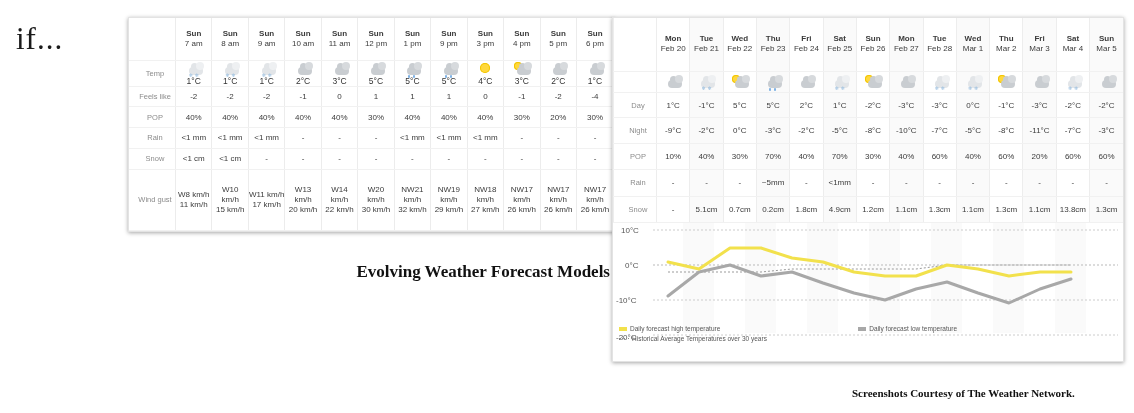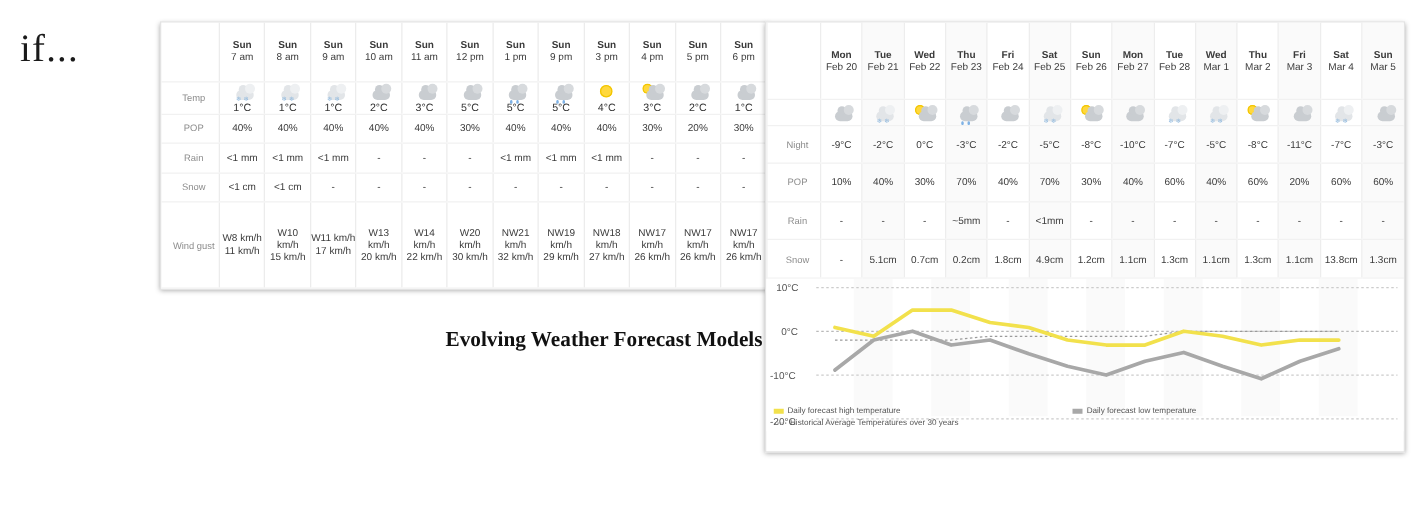--- a/index.html
+++ b/index.html
@@ -175,6 +175,21 @@
         <td class="icon-cell"><span class="wx"><span class="cloud"></span></span><div class="num">1°C</div></td>
       </tr>
 
+      <tr>
+        <td class="rowlab">Feels like</td>
+        <td class="num">-2</td>
+        <td class="num">-2</td>
+        <td class="num">-2</td>
+        <td class="num">-1</td>
+        <td class="num">0</td>
+        <td class="num">1</td>
+        <td class="num">1</td>
+        <td class="num">1</td>
+        <td class="num">0</td>
+        <td class="num">-1</td>
+        <td class="num">-2</td>
+        <td class="num">-4</td>
+      </tr>
 
       <tr>
         <td class="rowlab">POP</td>

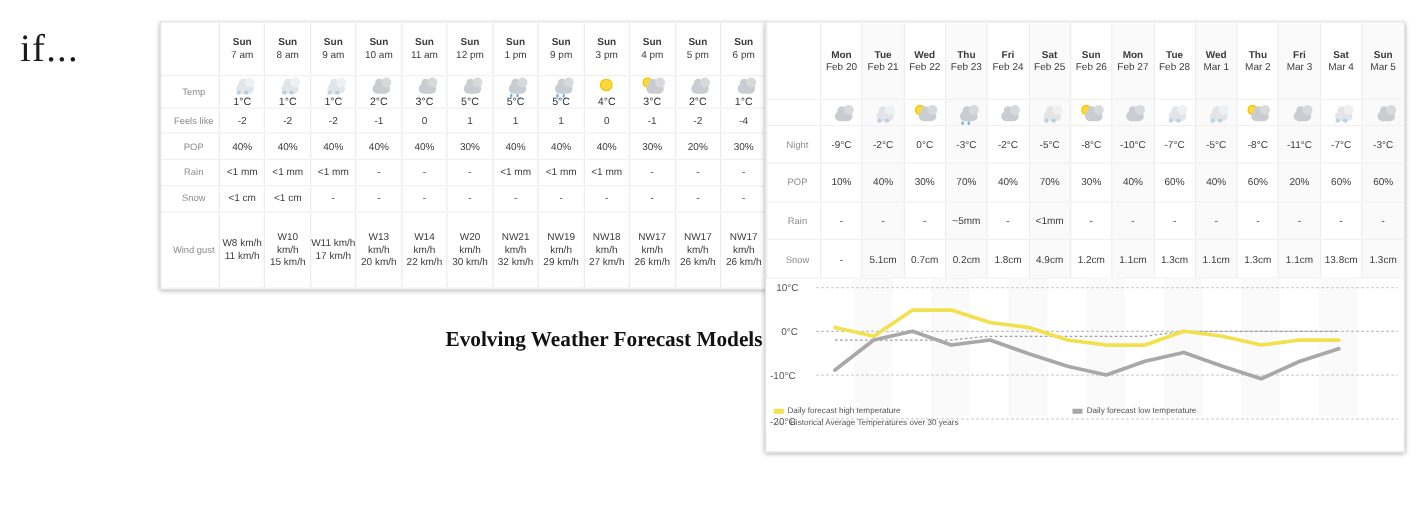--- a/index.html
+++ b/index.html
@@ -376,6 +376,23 @@
         <td class="icon-cell alt"><span class="wx"><span class="cloud"></span></span></td>
       </tr>
 
+      <tr>
+        <td class="rowlab">Day</td>
+        <td class="num">1°C</td>
+        <td class="num alt">-1°C</td>
+        <td class="num">5°C</td>
+        <td class="num alt">5°C</td>
+        <td class="num">2°C</td>
+        <td class="num alt">1°C</td>
+        <td class="num">-2°C</td>
+        <td class="num alt">-3°C</td>
+        <td class="num">-3°C</td>
+        <td class="num alt">0°C</td>
+        <td class="num">-1°C</td>
+        <td class="num alt">-3°C</td>
+        <td class="num">-2°C</td>
+        <td class="num alt">-2°C</td>
+      </tr>
 
       <tr>
         <td class="rowlab">Night</td>

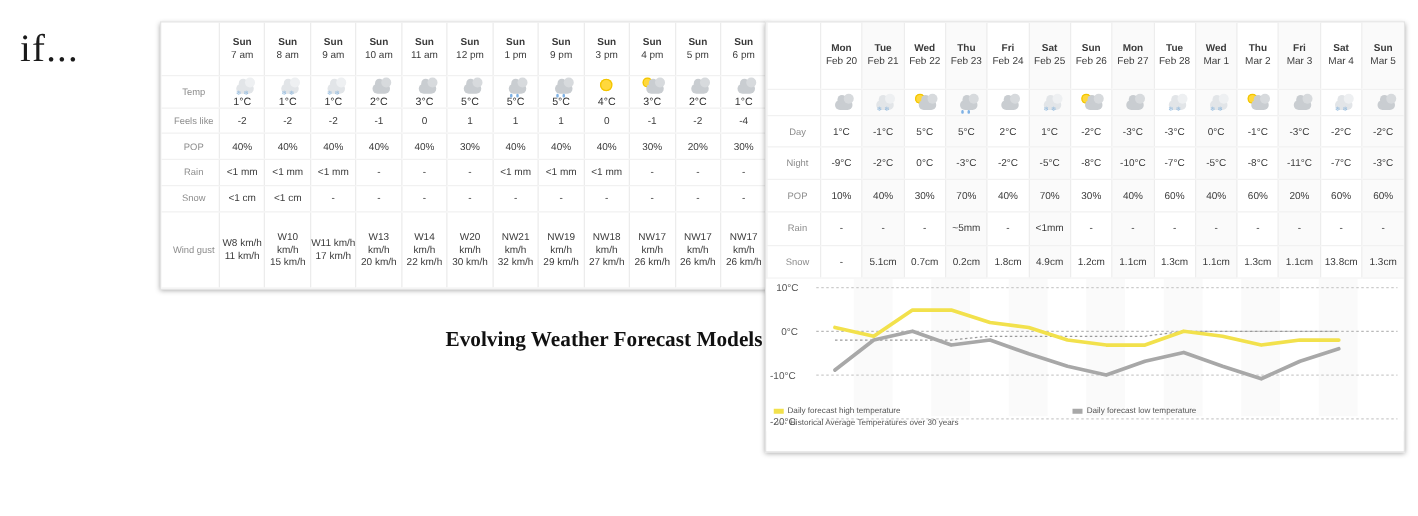--- a/index.html
+++ b/index.html
@@ -519,6 +519,7 @@
   </div>
 
   <div id="caption-main">Evolving Weather Forecast Models</div>
+  <div id="courtesy">Screenshots Courtesy of The Weather Network.</div>
 
 </div>
 

